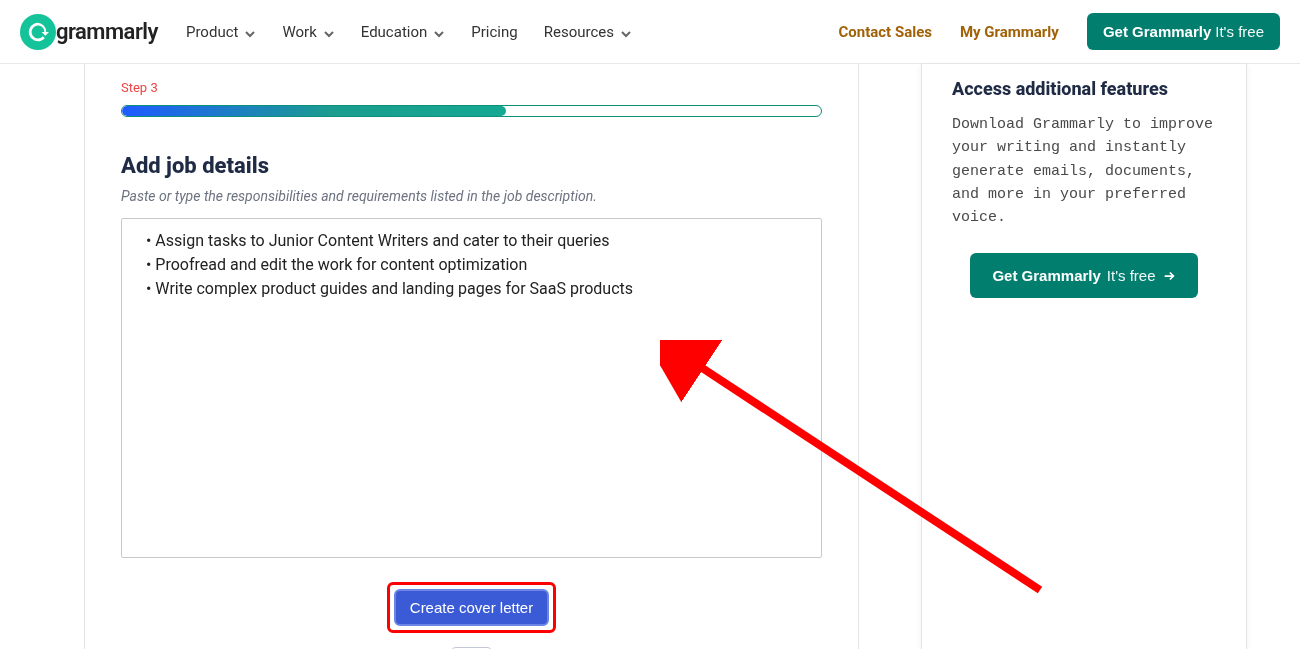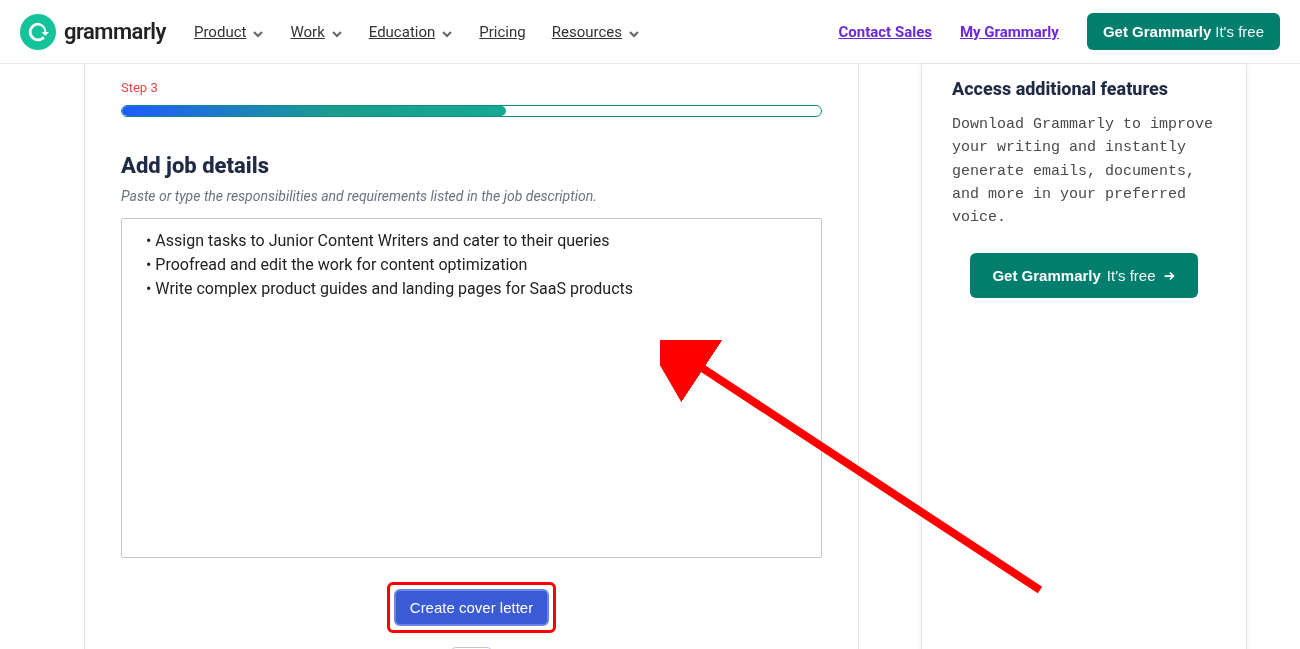--- a/index.html
+++ b/index.html
@@ -21,7 +21,7 @@
     border-bottom: 1px solid #e8e8e8;
   }
   .header-left { display: flex; align-items: center; gap: 28px; }
-  .logo { display: flex; align-items: center; gap: 8px; }
+  .logo { display: flex; align-items: center; gap: 0; }
   .logo-mark {
     width: 36px; height: 36px; border-radius: 50%;
     background: #15c39a;

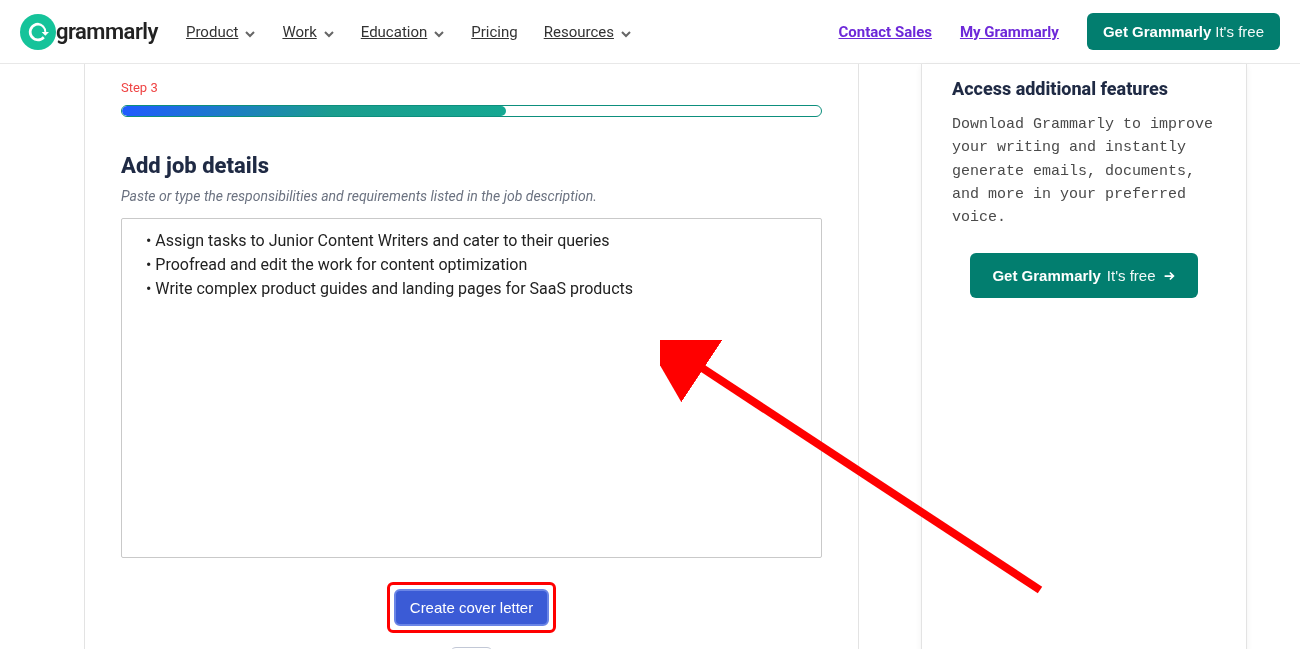--- a/index.html
+++ b/index.html
@@ -33,7 +33,7 @@
   .nav { display: flex; align-items: center; gap: 26px; }
   .nav-item {
     display: flex; align-items: center; gap: 6px;
-    color: #333; font-size: 15px; cursor: pointer; text-decoration: underline;
+    color: #333; font-size: 15px; cursor: pointer;
   }
   .chev { width: 12px; height: 12px; }
   .chev svg { stroke: #666; }

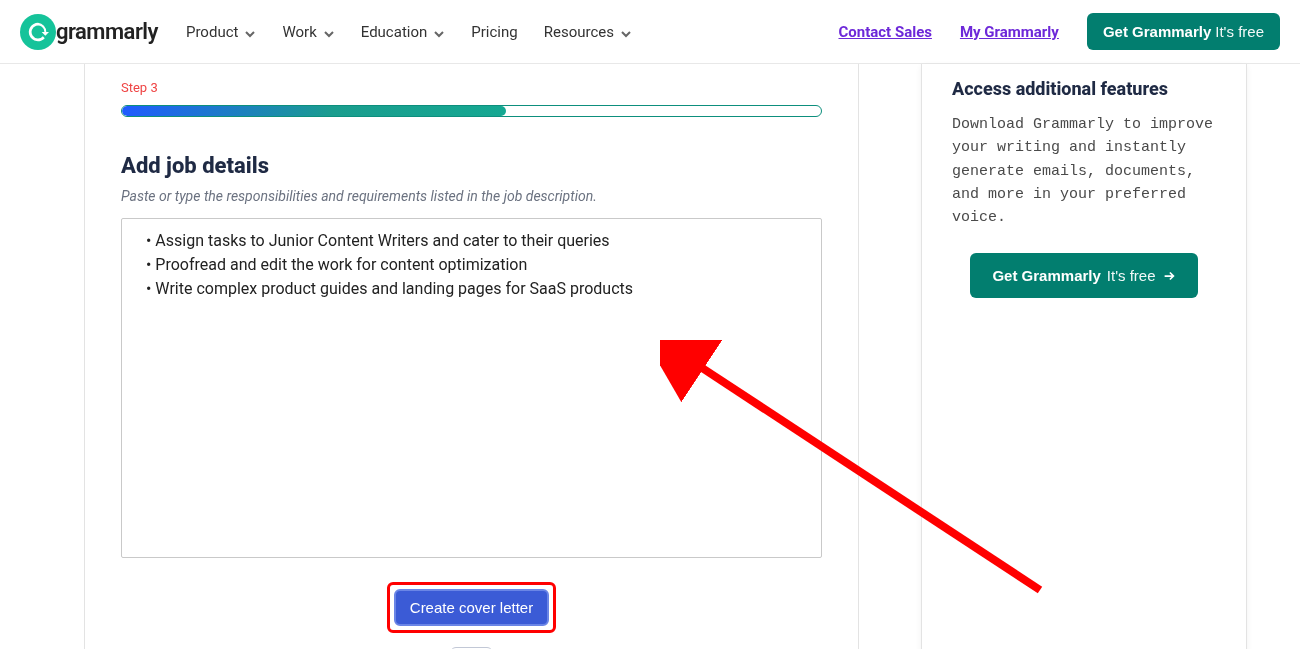--- a/index.html
+++ b/index.html
@@ -38,7 +38,7 @@
   .chev { width: 12px; height: 12px; }
   .chev svg { stroke: #666; }
   .header-right { display: flex; align-items: center; gap: 28px; }
-  .header-link { font-size: 15px; font-weight: 700; color: #6d28d9; cursor: pointer; text-decoration: underline; }
+  .header-link { font-size: 15px; font-weight: 700; color: #a16207; cursor: pointer; }
   .cta-btn {
     background: #027e6f;
     color: #fff;

